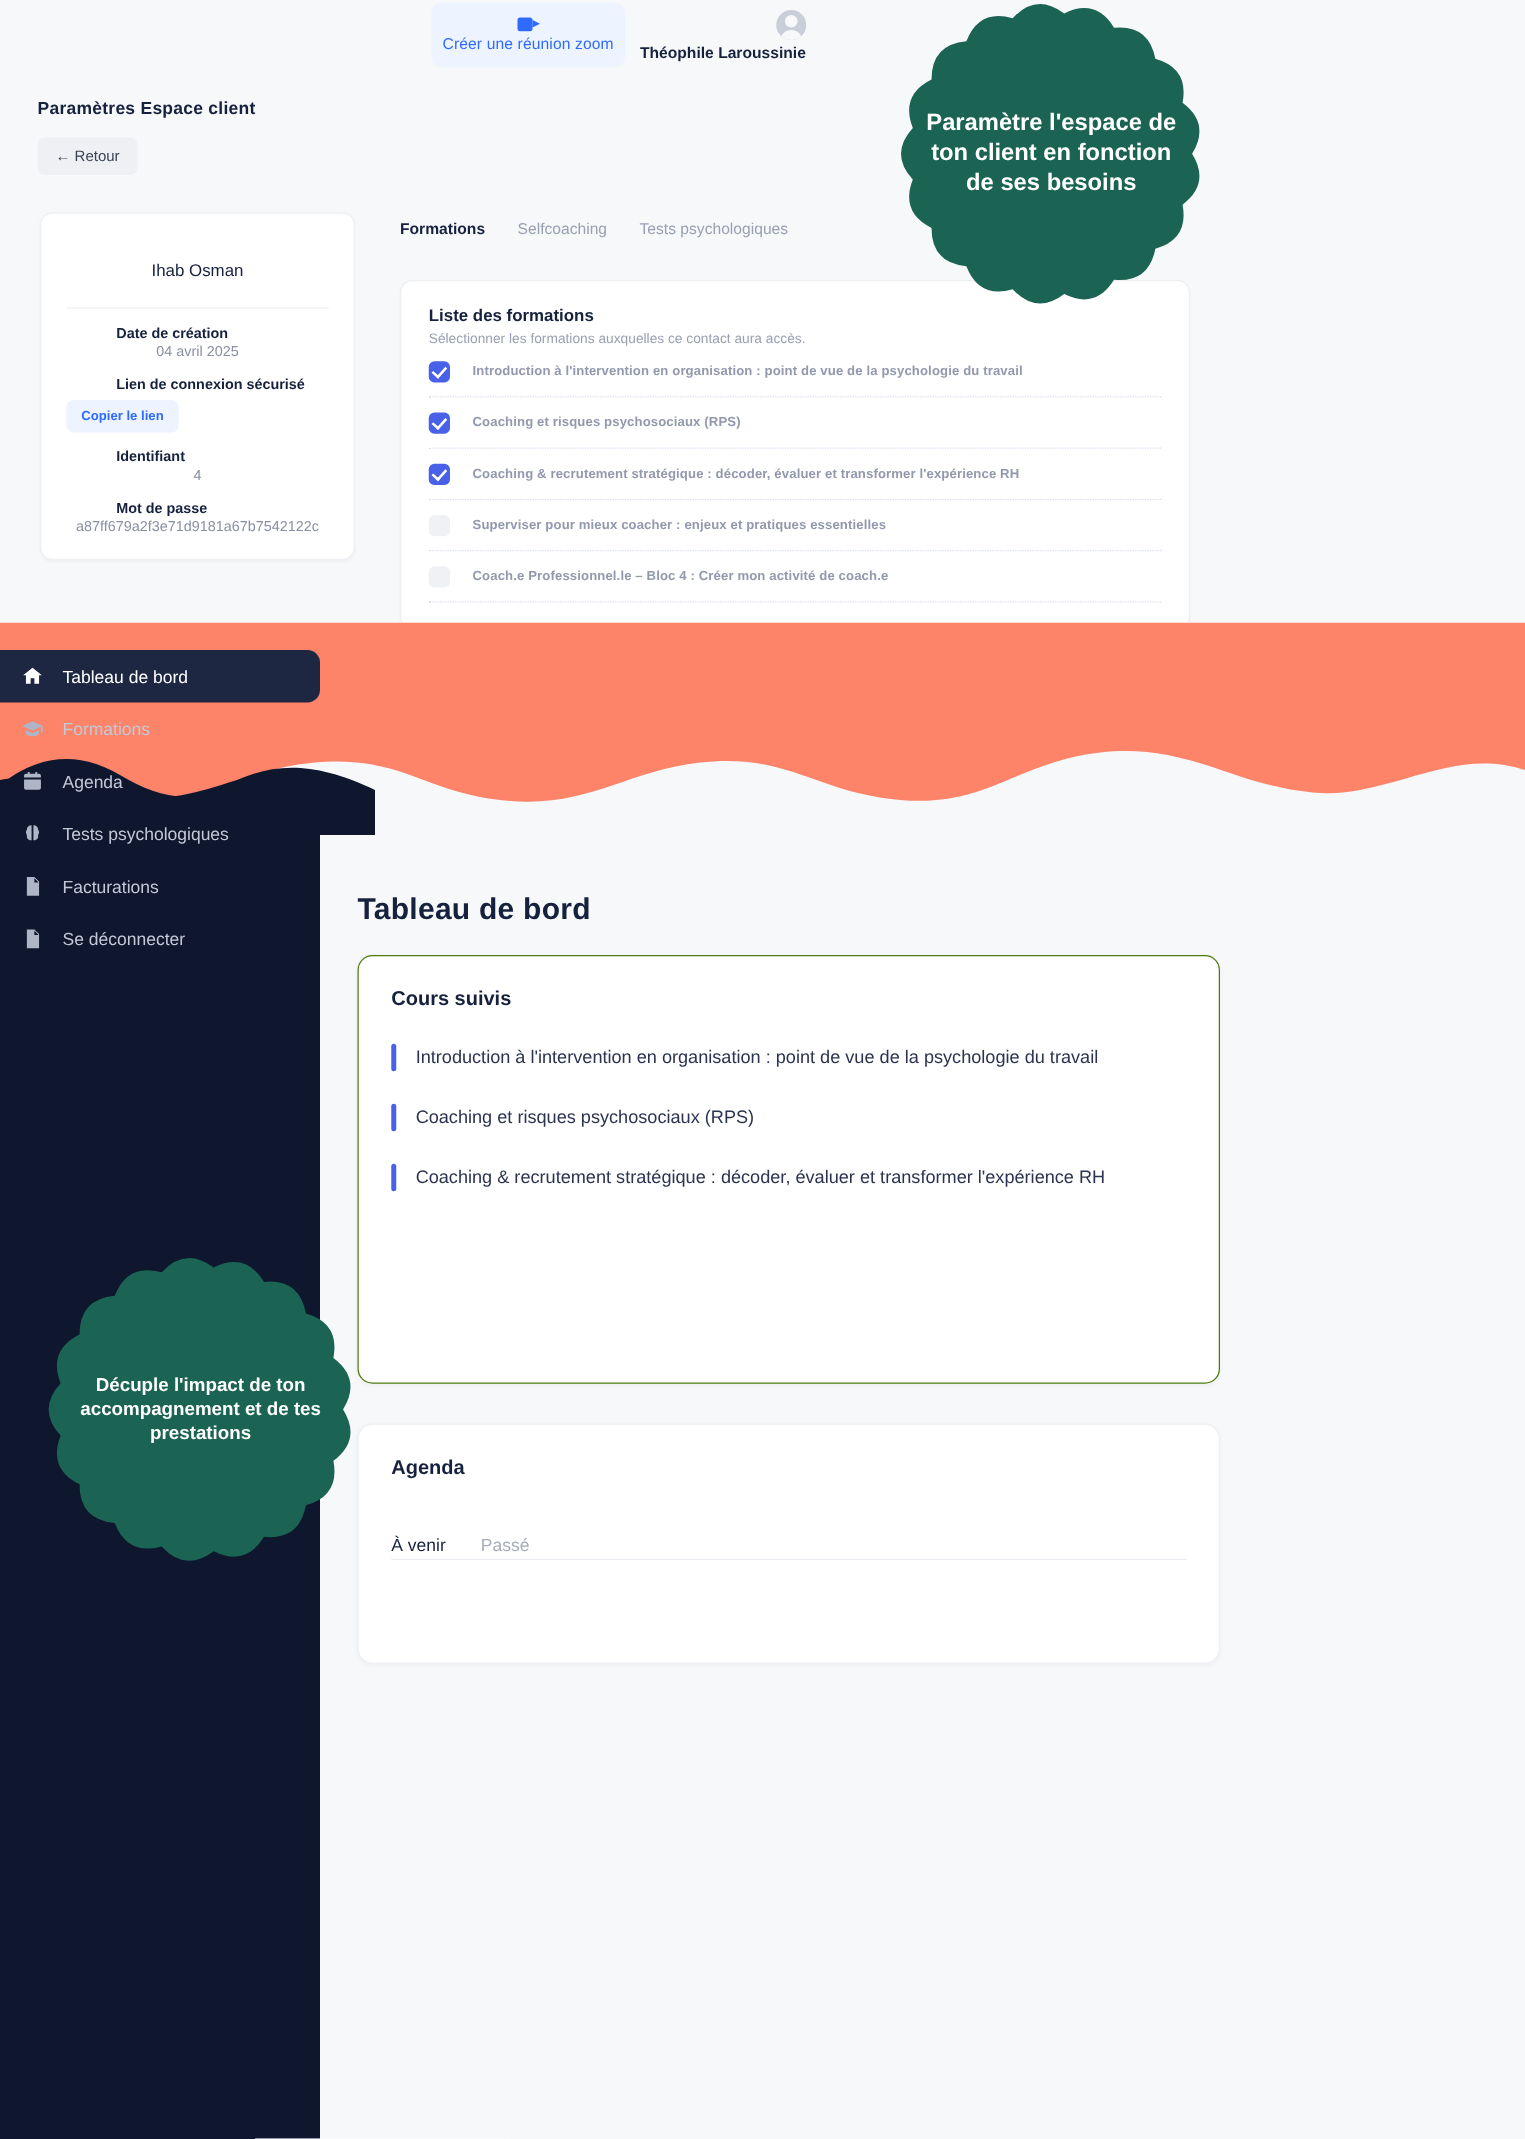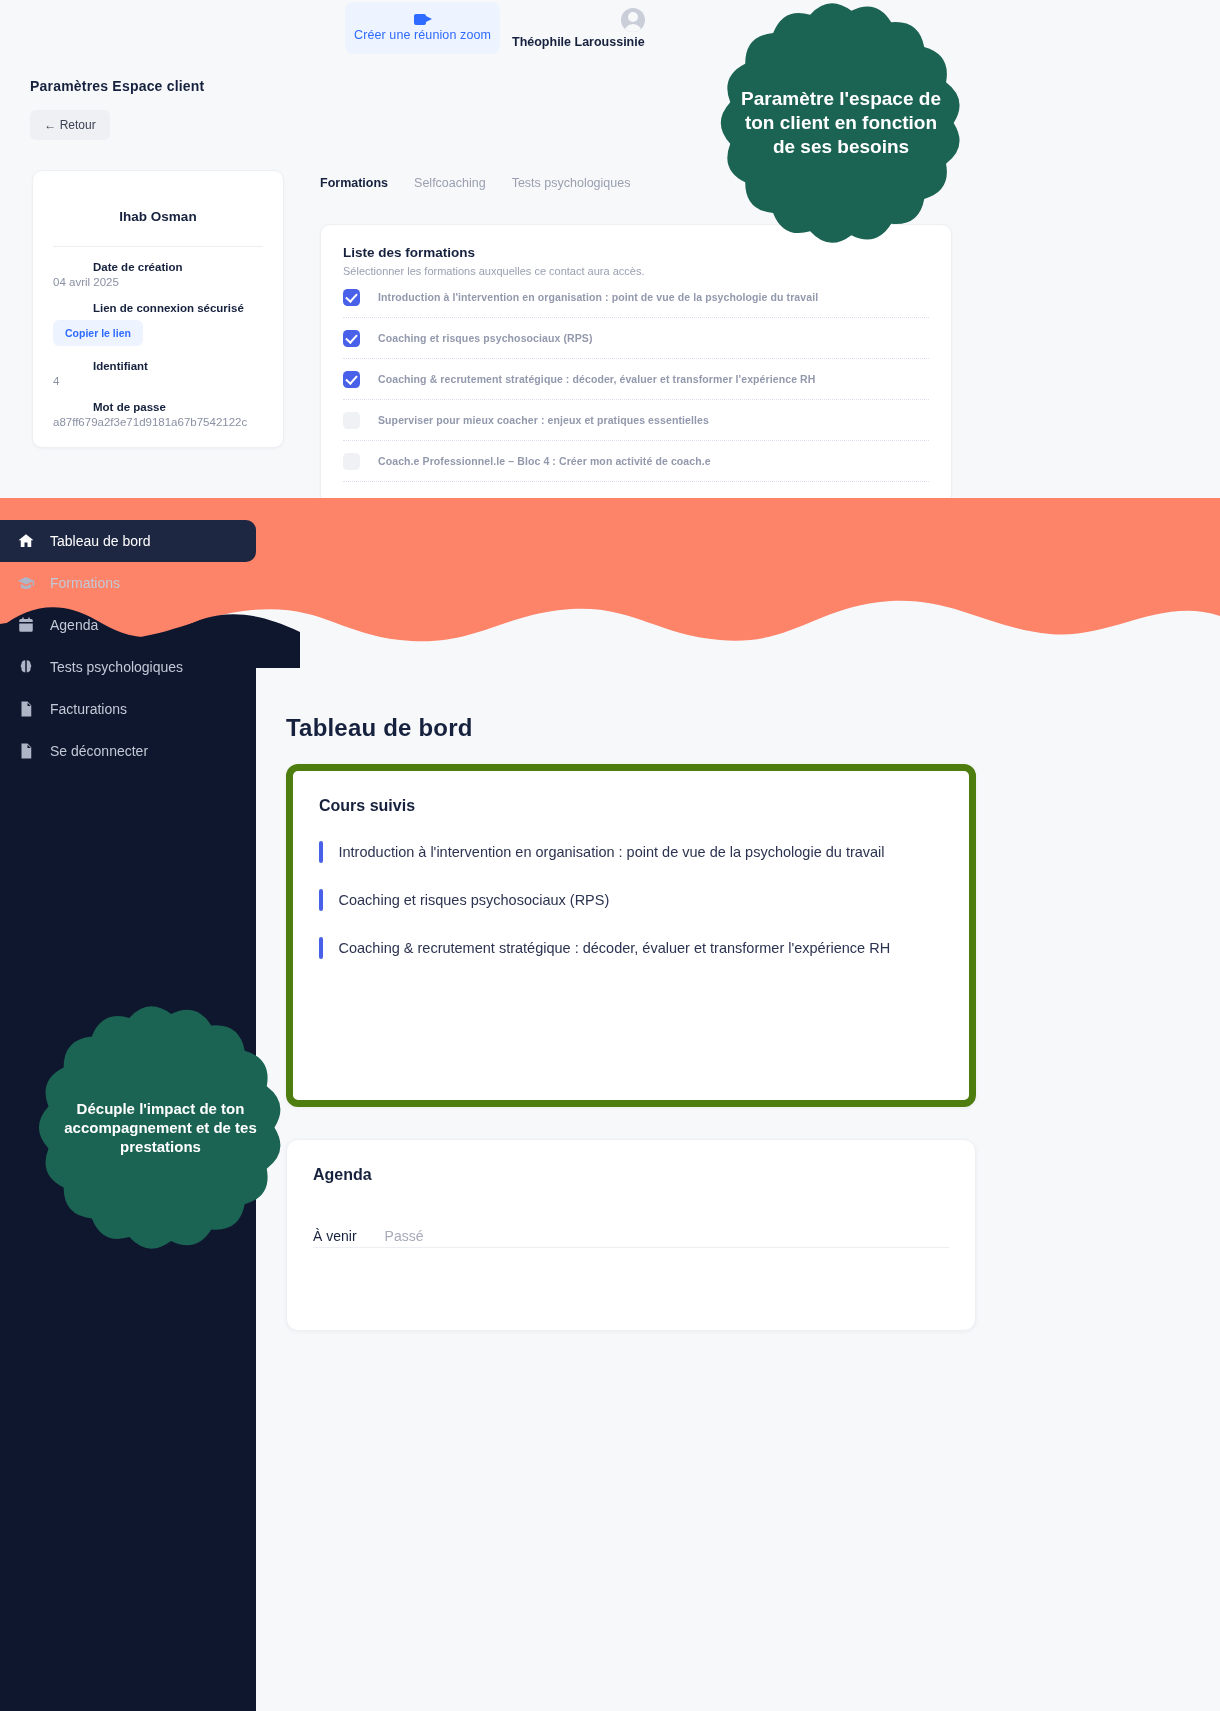--- a/index.html
+++ b/index.html
@@ -60,7 +60,7 @@
     box-shadow:0 1px 3px rgba(20,30,60,.04);
     padding:18px 20px;
   }
-  #client-name{ text-align:center; font-size:13.5px; font-weight:bold; color:#16213e; margin-top:20px;}
+  #client-name{ text-align:center; font-size:13.5px; font-weight:normal; color:#16213e; margin-top:20px;}
   #client-divider{ height:1px; background:#eceef2; margin:22px 0 14px; }
   .field-label{ font-size:11.5px; font-weight:bold; color:#16213e; margin-top:14px;margin-left:40px; }
   .field-label:first-of-type{margin-top:0;}

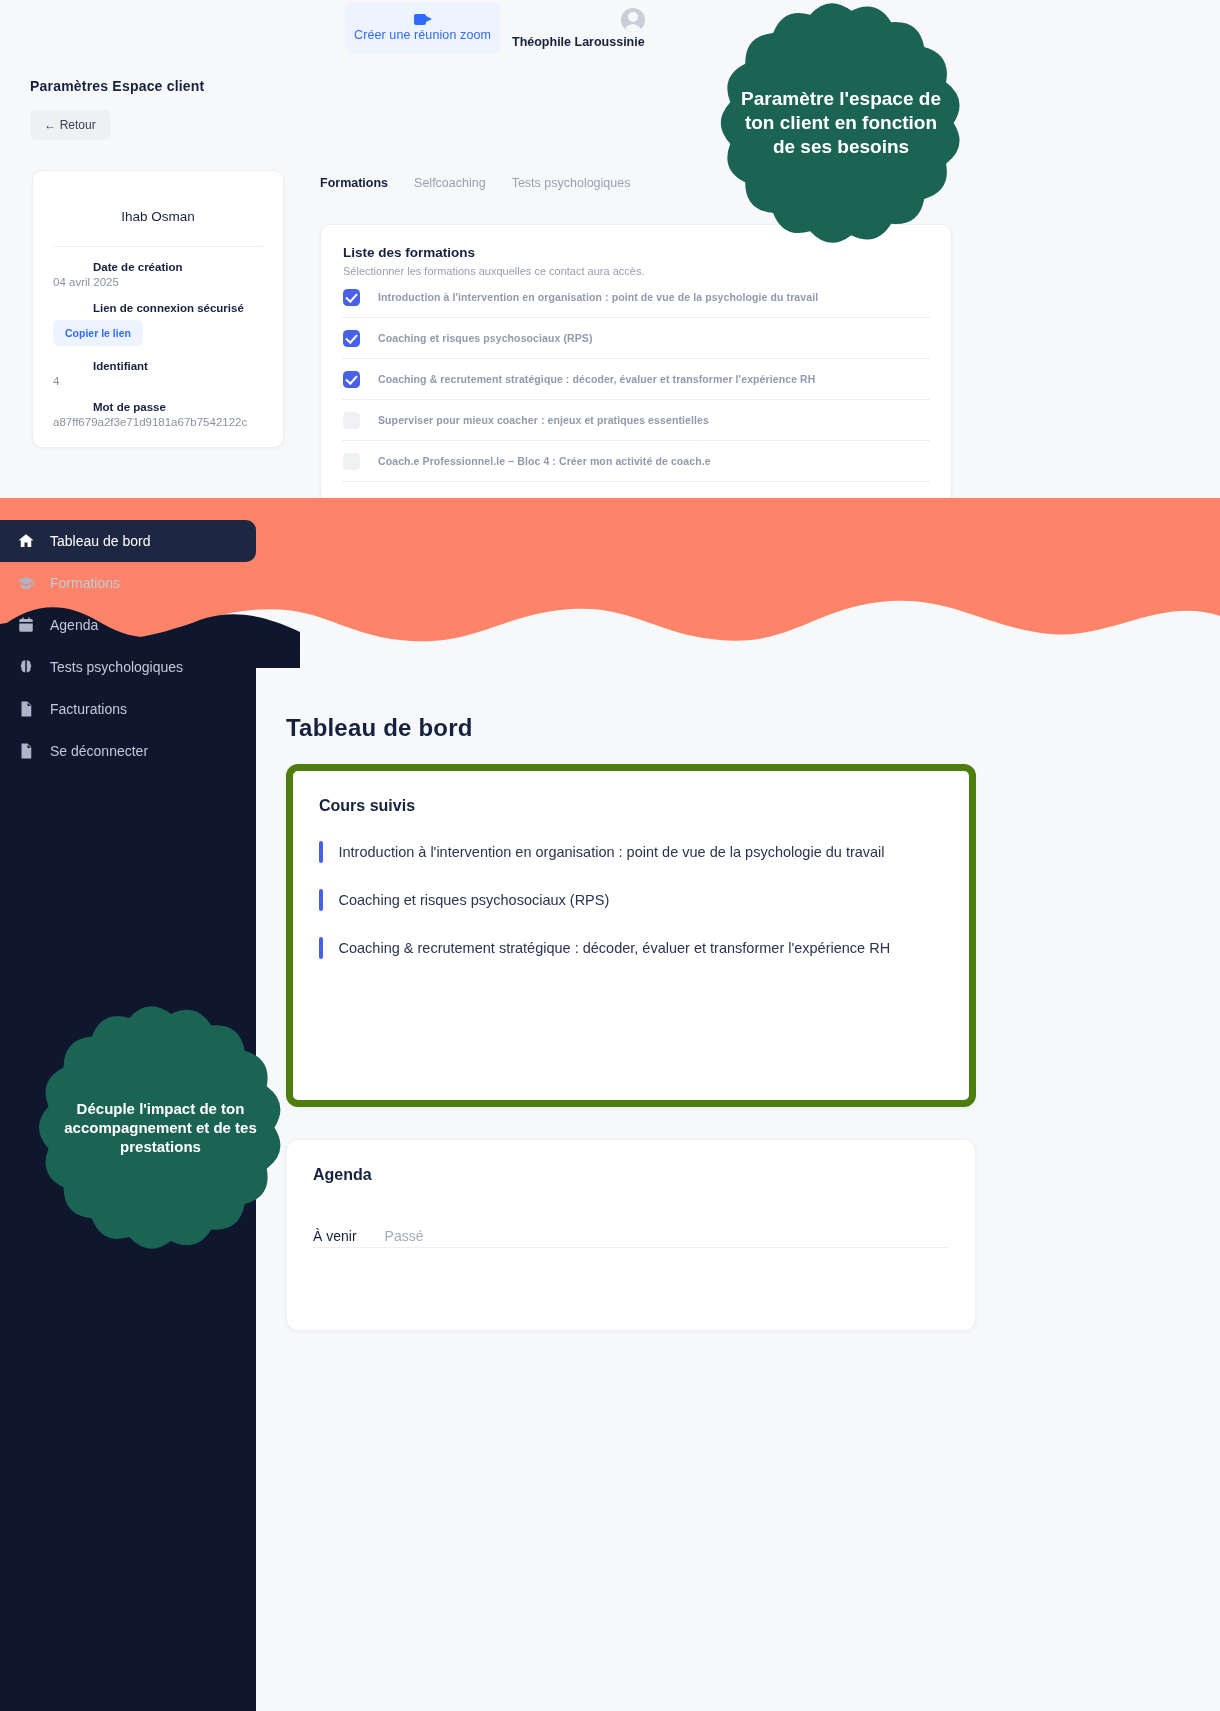--- a/index.html
+++ b/index.html
@@ -64,7 +64,7 @@
   #client-divider{ height:1px; background:#eceef2; margin:22px 0 14px; }
   .field-label{ font-size:11.5px; font-weight:bold; color:#16213e; margin-top:14px;margin-left:40px; }
   .field-label:first-of-type{margin-top:0;}
-  .field-value{ font-size:11.5px; color:#8a90a3; margin-top:3px; }
+  .field-value{ font-size:11.5px; color:#8a90a3; margin-top:3px;text-align:center; }
   #copy-link-btn{
     margin-top:6px; display:inline-block; background:#eef4ff; color:#2f6bff;
     font-size:10.5px; font-weight:bold; border-radius:6px; padding:7px 12px; border:none; cursor:pointer;

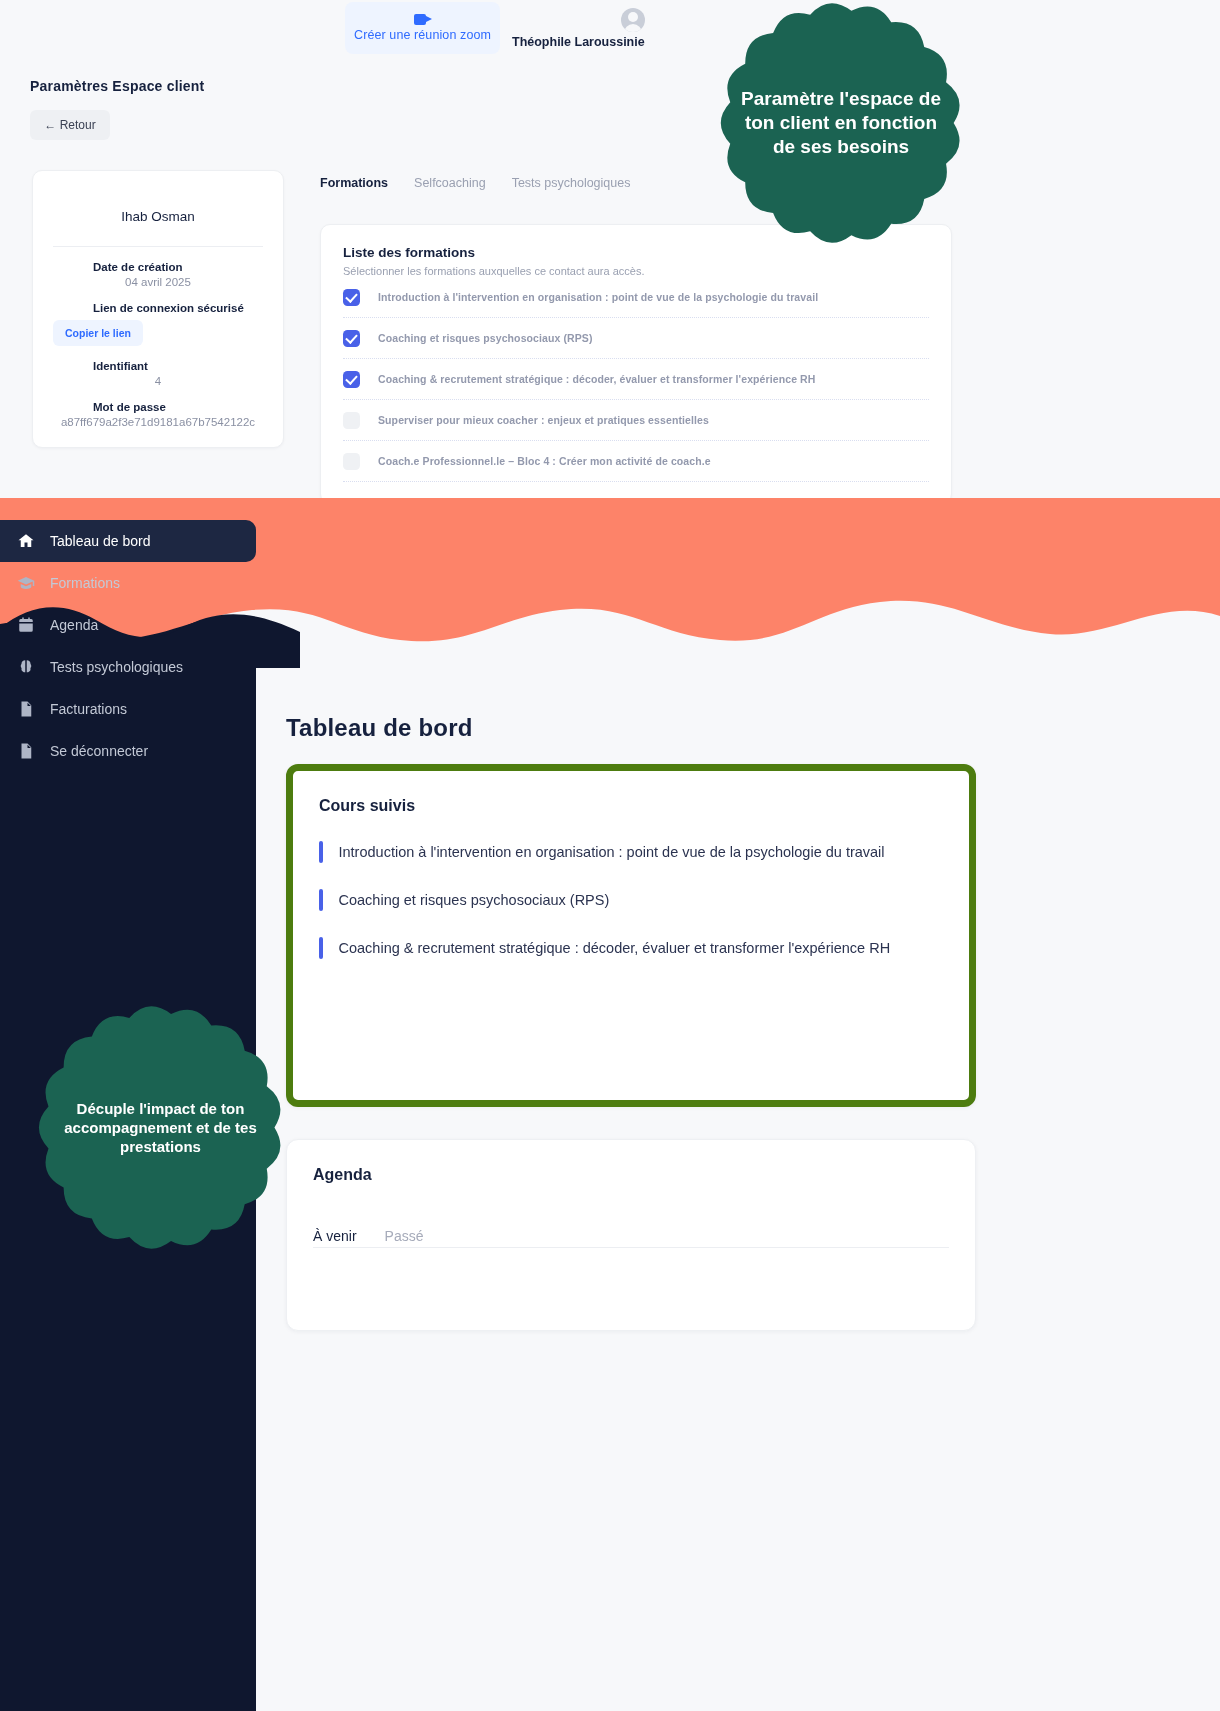--- a/index.html
+++ b/index.html
@@ -121,7 +121,7 @@
   #dash-title{ position:absolute; left:30px; top:216px; font-size:24px; font-weight:bold; color:#16213e; letter-spacing:.2px;}
   #courses-card{
     position:absolute; left:30px; top:266px; width:690px; height:343px;
-    background:#fff; border:7px solid #4d7c0f; border-radius:12px;
+    background:#fff; border:1px solid #4d7c0f; border-radius:12px;
     box-shadow:0 1px 4px rgba(20,30,60,.05);
     padding:26px 26px;
   }

